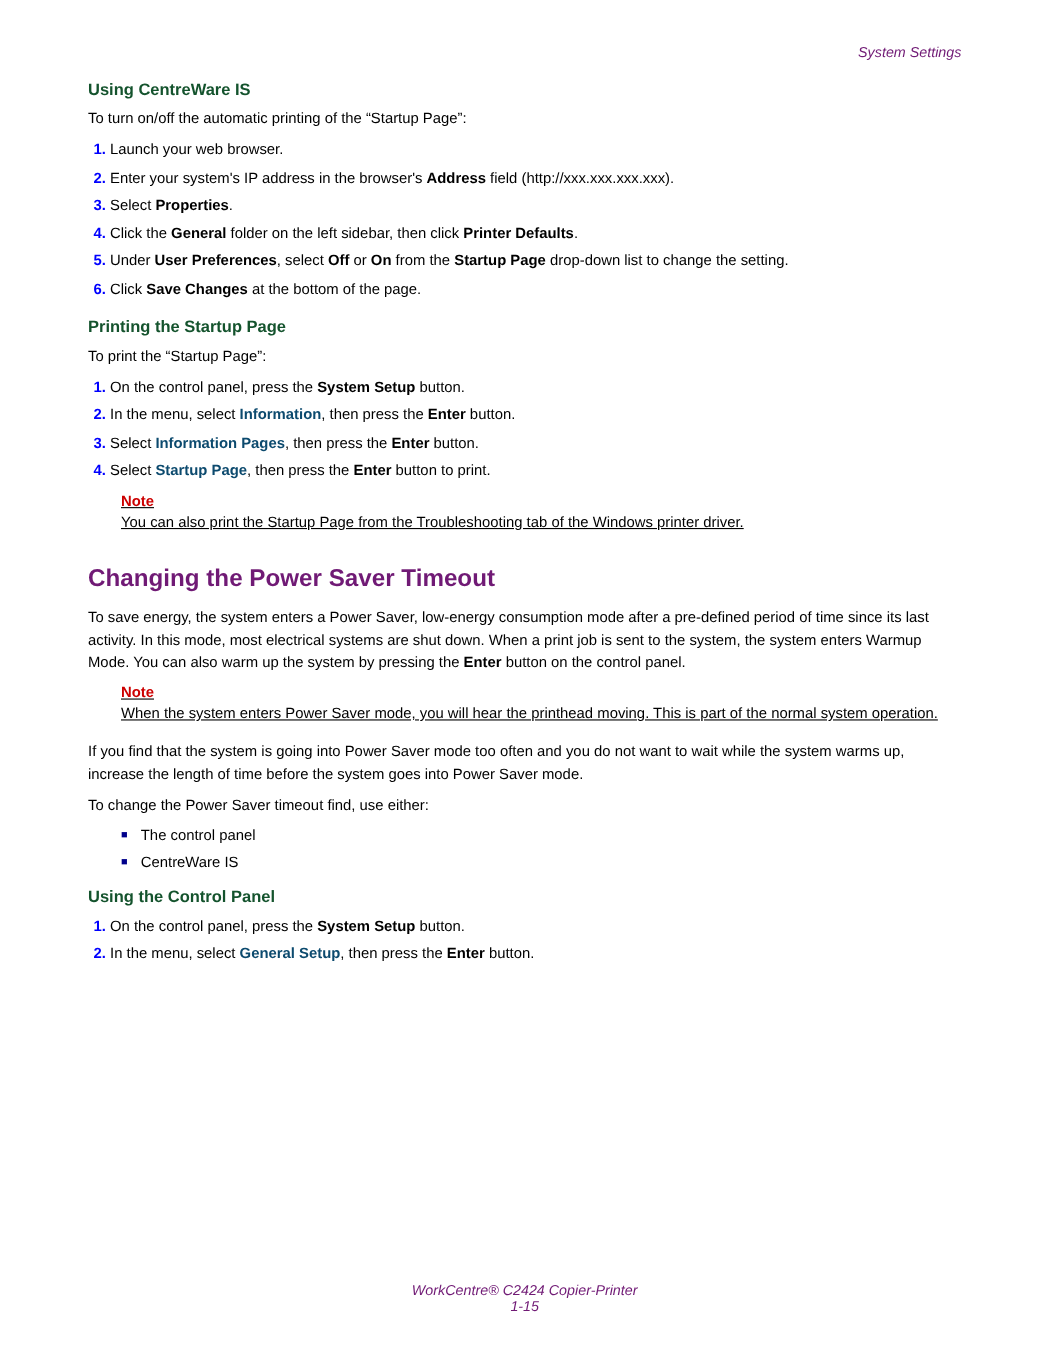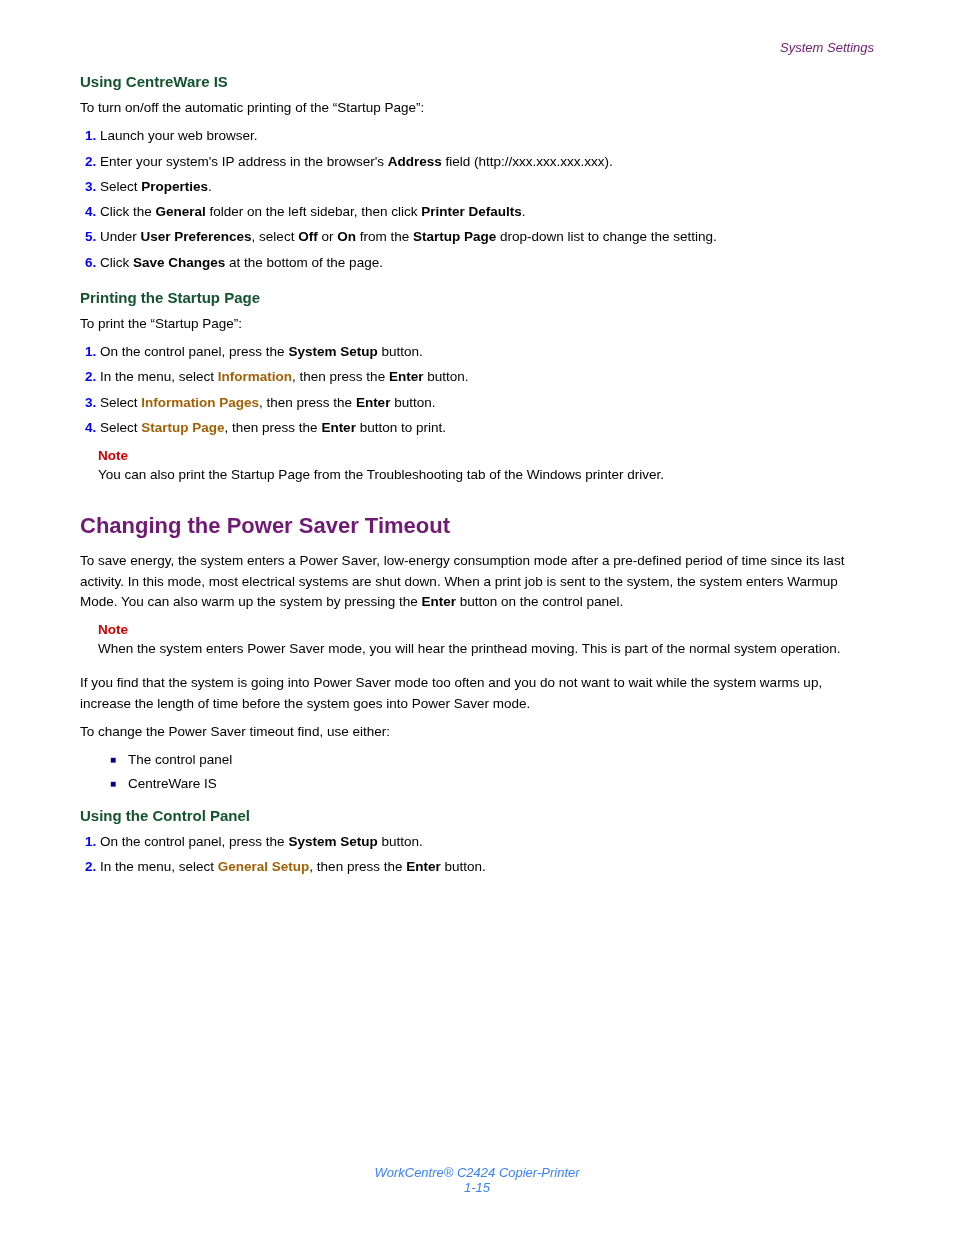--- a/index.html
+++ b/index.html
@@ -71,7 +71,7 @@
       line-height: 1.5;
     }
     .blue-link {
-      color: #a16207;
+      color: #0c4a6e;
       font-weight: bold;
       text-align: right;
     }

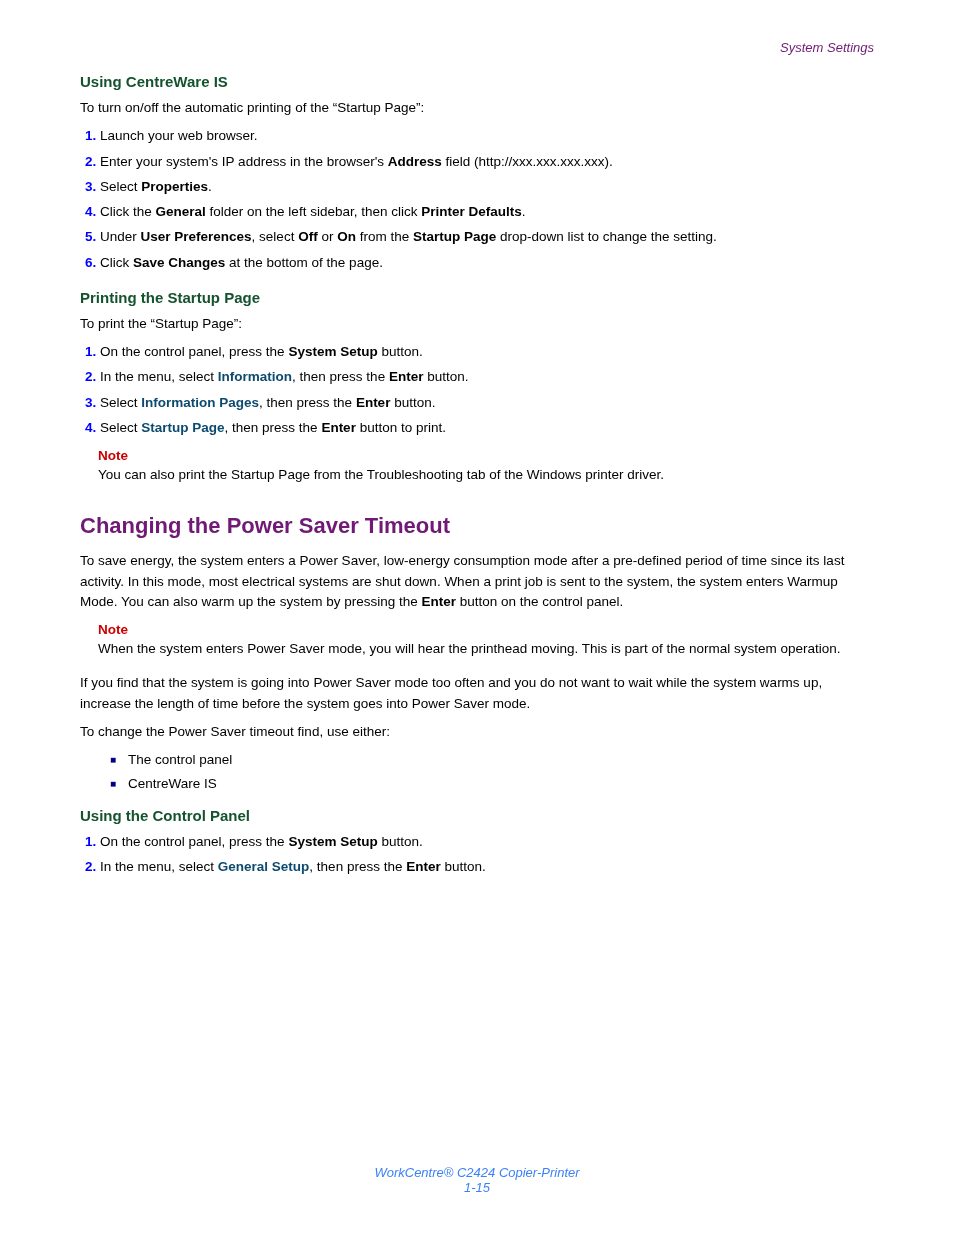--- a/index.html
+++ b/index.html
@@ -64,7 +64,8 @@
       margin-bottom: 2px;
     }
     .note-block {
-      margin: 10px 0 14px 18px;
+      margin: 10px 0 14px 30px;
+      text-decoration: underline;
     }
     .note-block p {
       font-size: 13.5px;

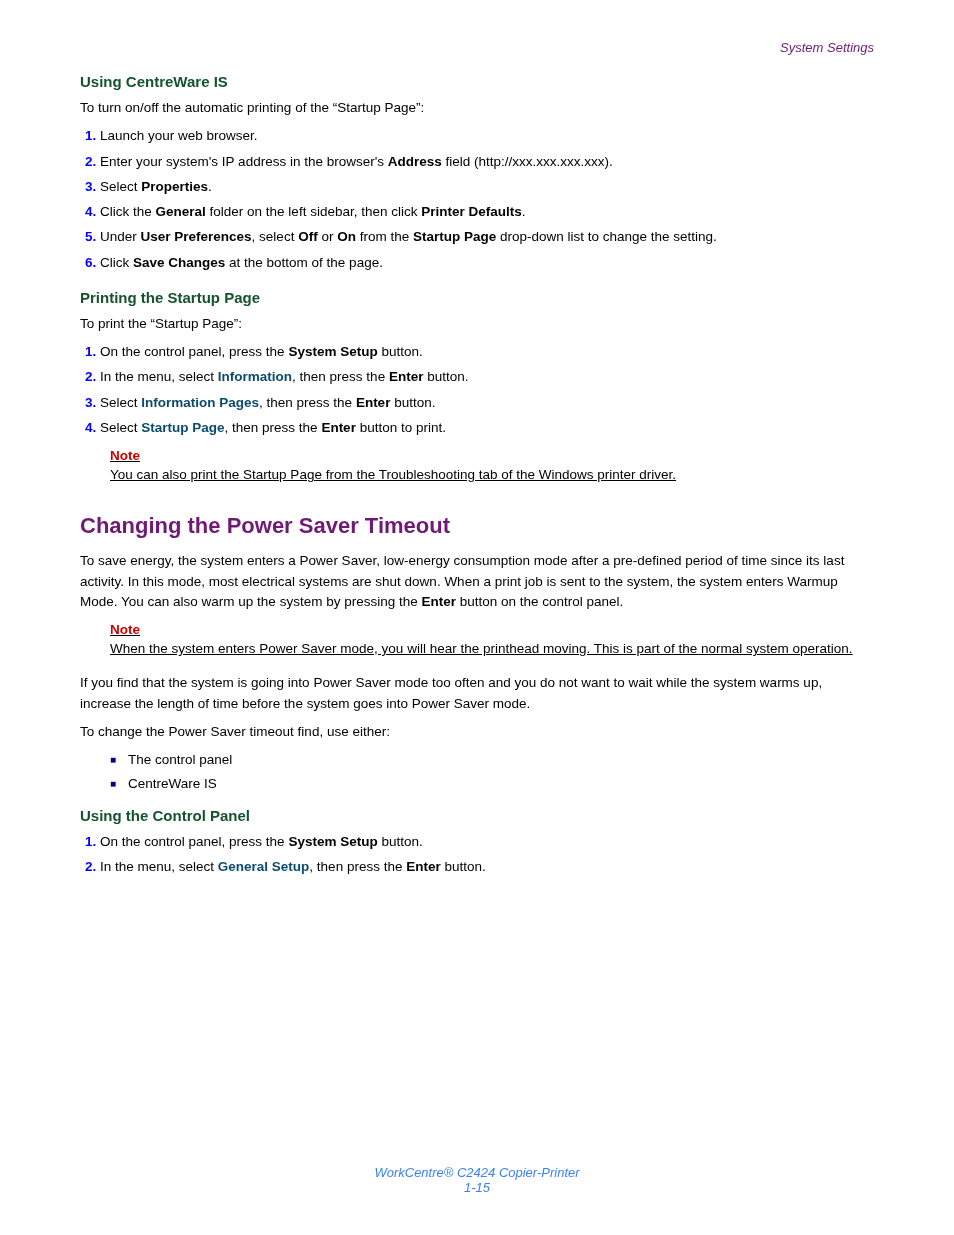--- a/index.html
+++ b/index.html
@@ -103,7 +103,7 @@
       text-align: center;
       font-style: italic;
       font-size: 13px;
-      color: #3b82f6;
+      color: #701a75;
       position: absolute;
       bottom: 40px;
       left: 0;

